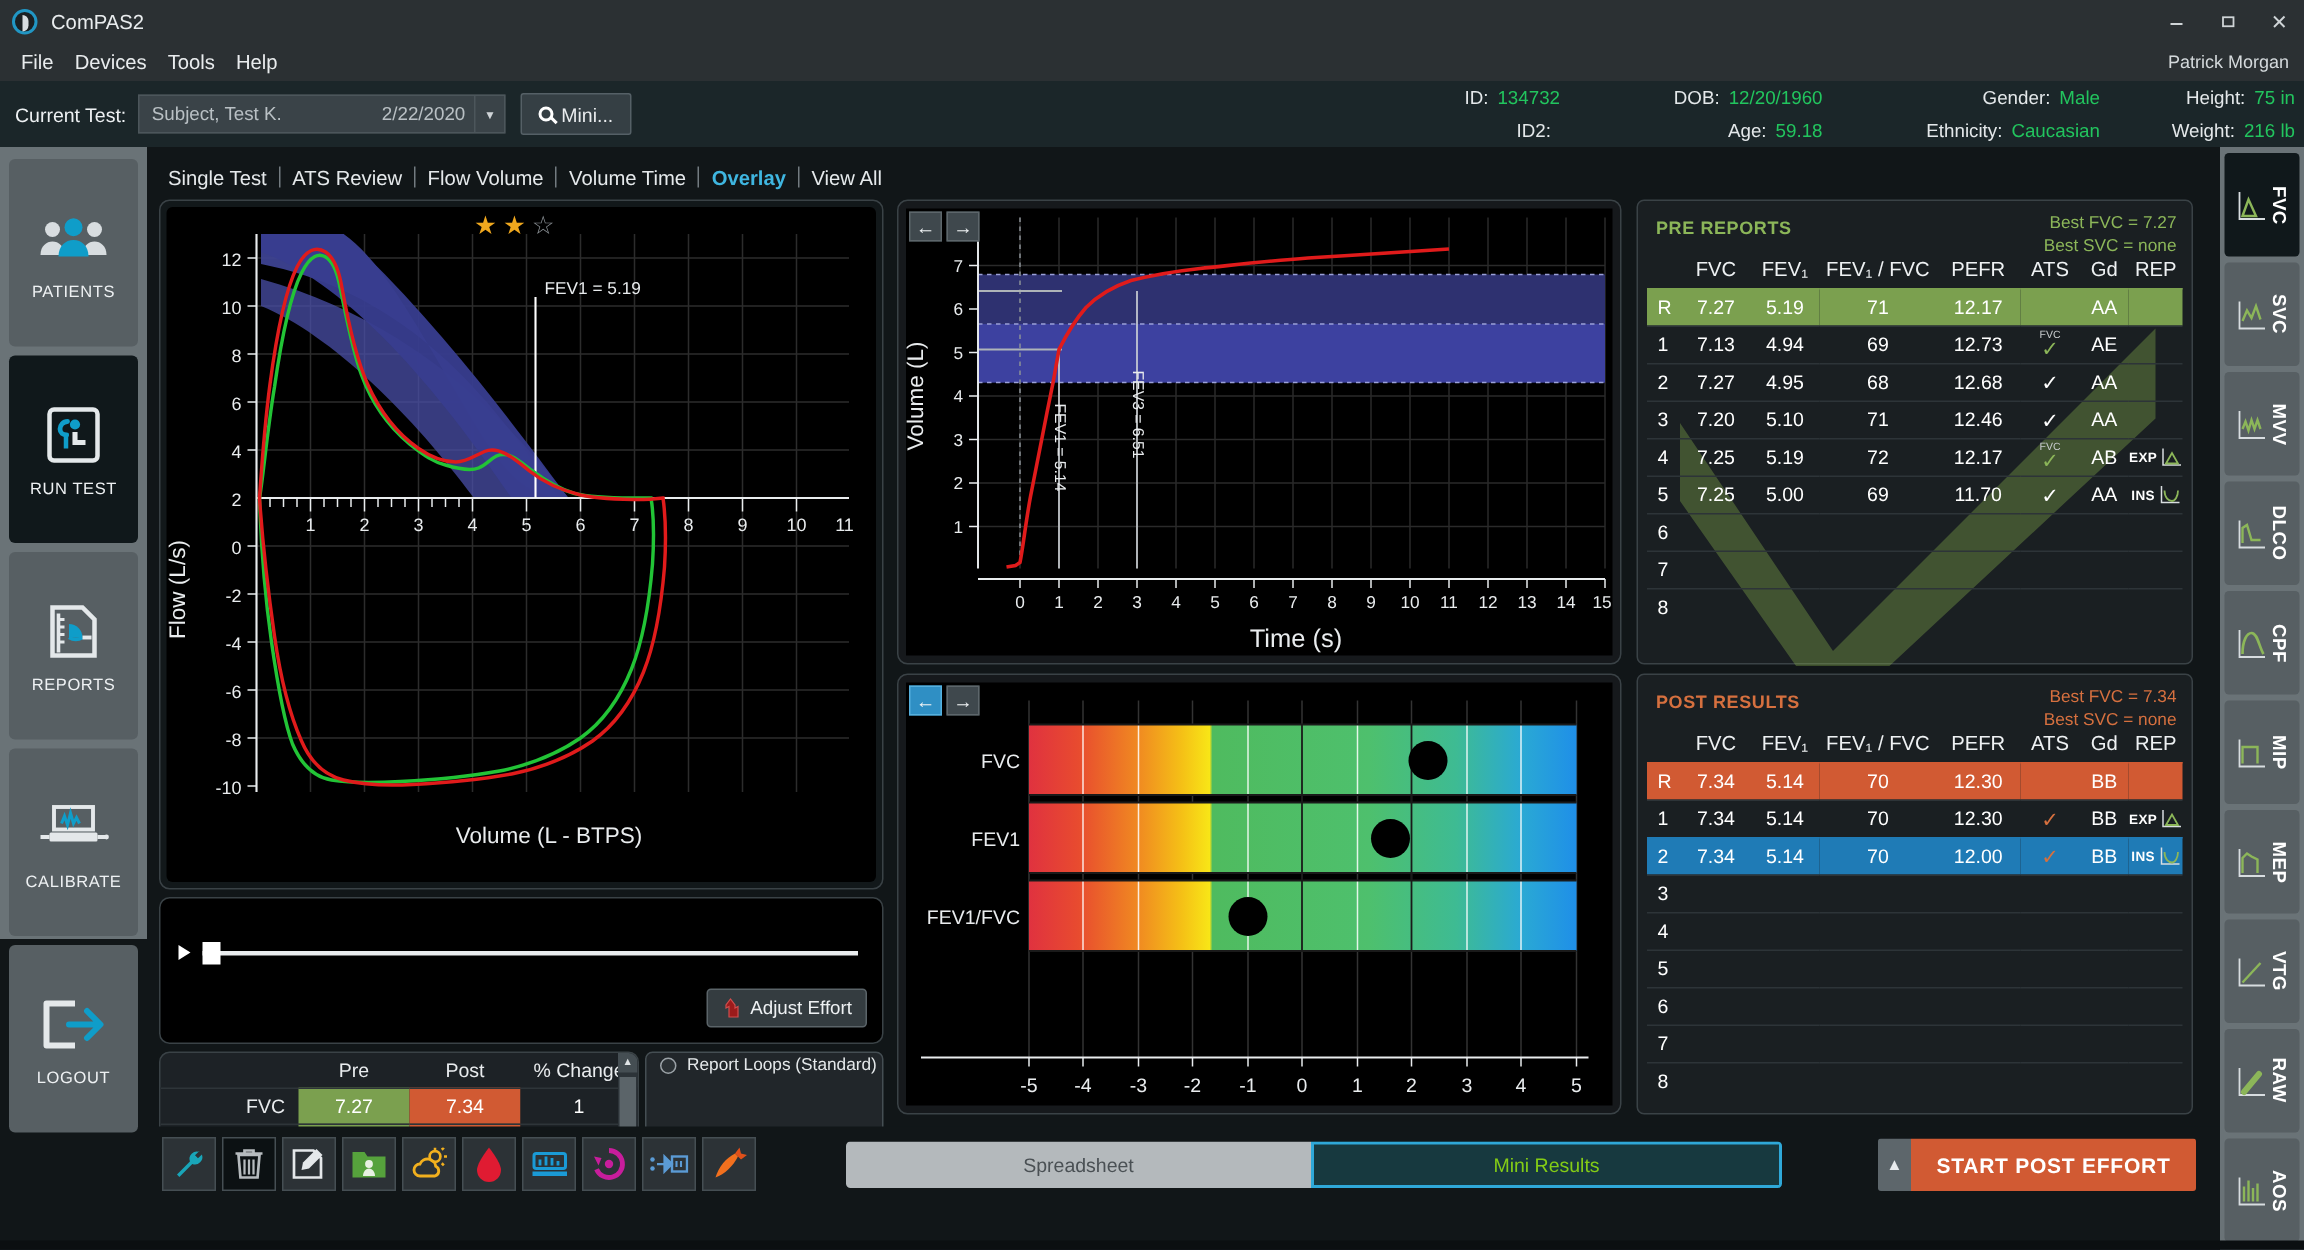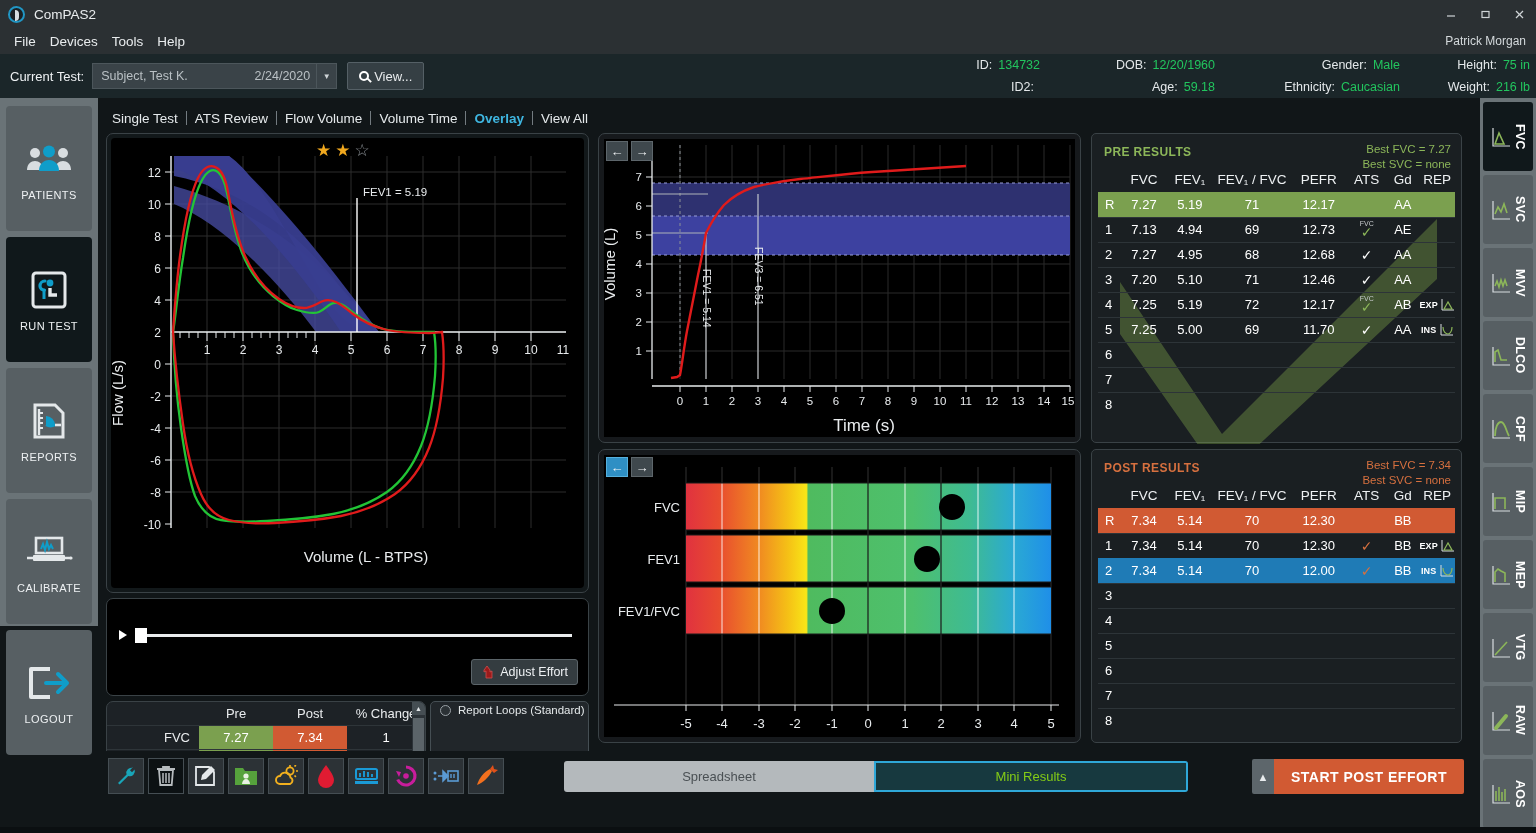--- a/index.html
+++ b/index.html
@@ -202,7 +202,7 @@
     <div class="testbar-label">Current Test:</div>
     <div class="test-combo">
       <div class="name">Subject, Test K.</div>
-      <div class="date">2/24/2020</div>
+      <div class="date">2/22/2020</div>
       <div class="caret">▼</div>
     </div>
     <div class="find-btn">

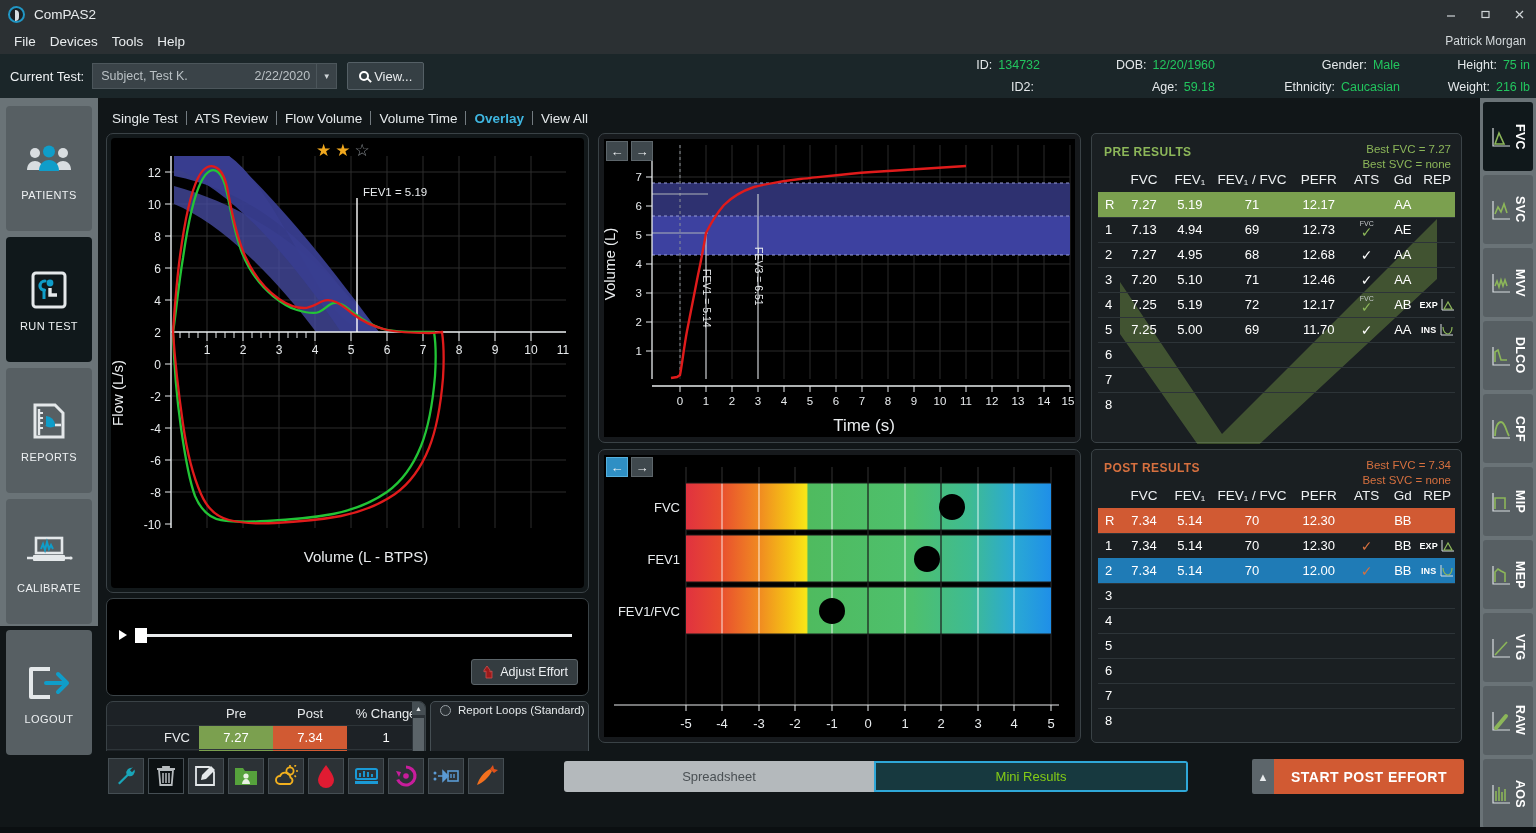--- a/index.html
+++ b/index.html
@@ -207,7 +207,7 @@
     </div>
     <div class="find-btn">
       <span class="mag"></span>
-      <span>View...</span>
+      <span>Mini...</span>
     </div>
   </div>
 

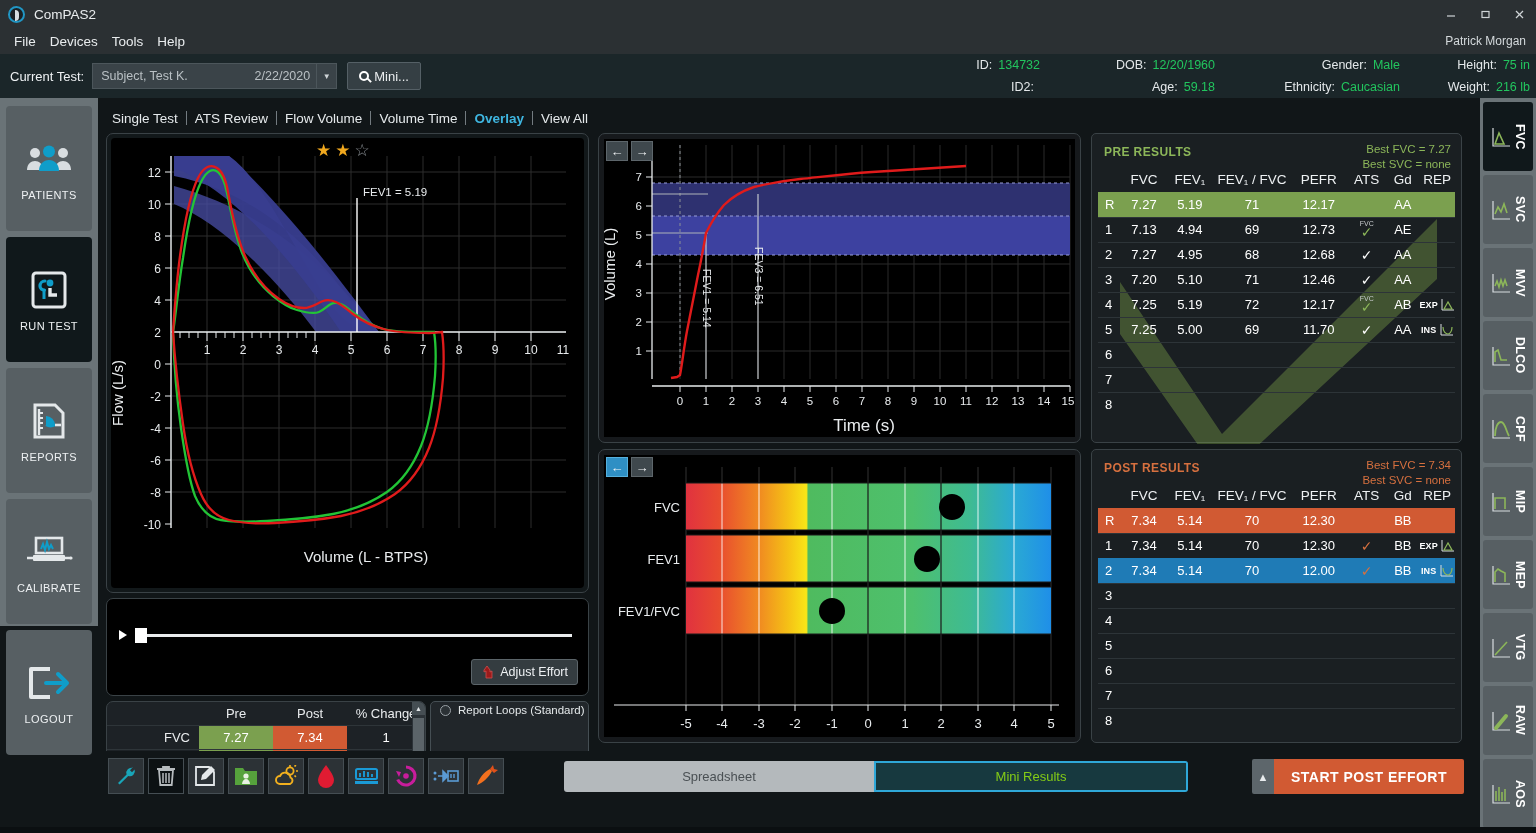--- a/index.html
+++ b/index.html
@@ -854,7 +854,7 @@
       <svg class="vcheck" width="371" height="310" viewBox="0 0 371 310">
         <path d="M28 148 L130 300 L345 85 L345 145 L130 345 L28 200 Z" fill="#9ccb55"></path>
       </svg>
-      <div class="rt-title rt-green">PRE RESULTS</div>
+      <div class="rt-title rt-green">PRE REPORTS</div>
       <div class="rt-best rt-green">
         <div>Best FVC = 7.27</div>
         <div>Best SVC = none</div>

